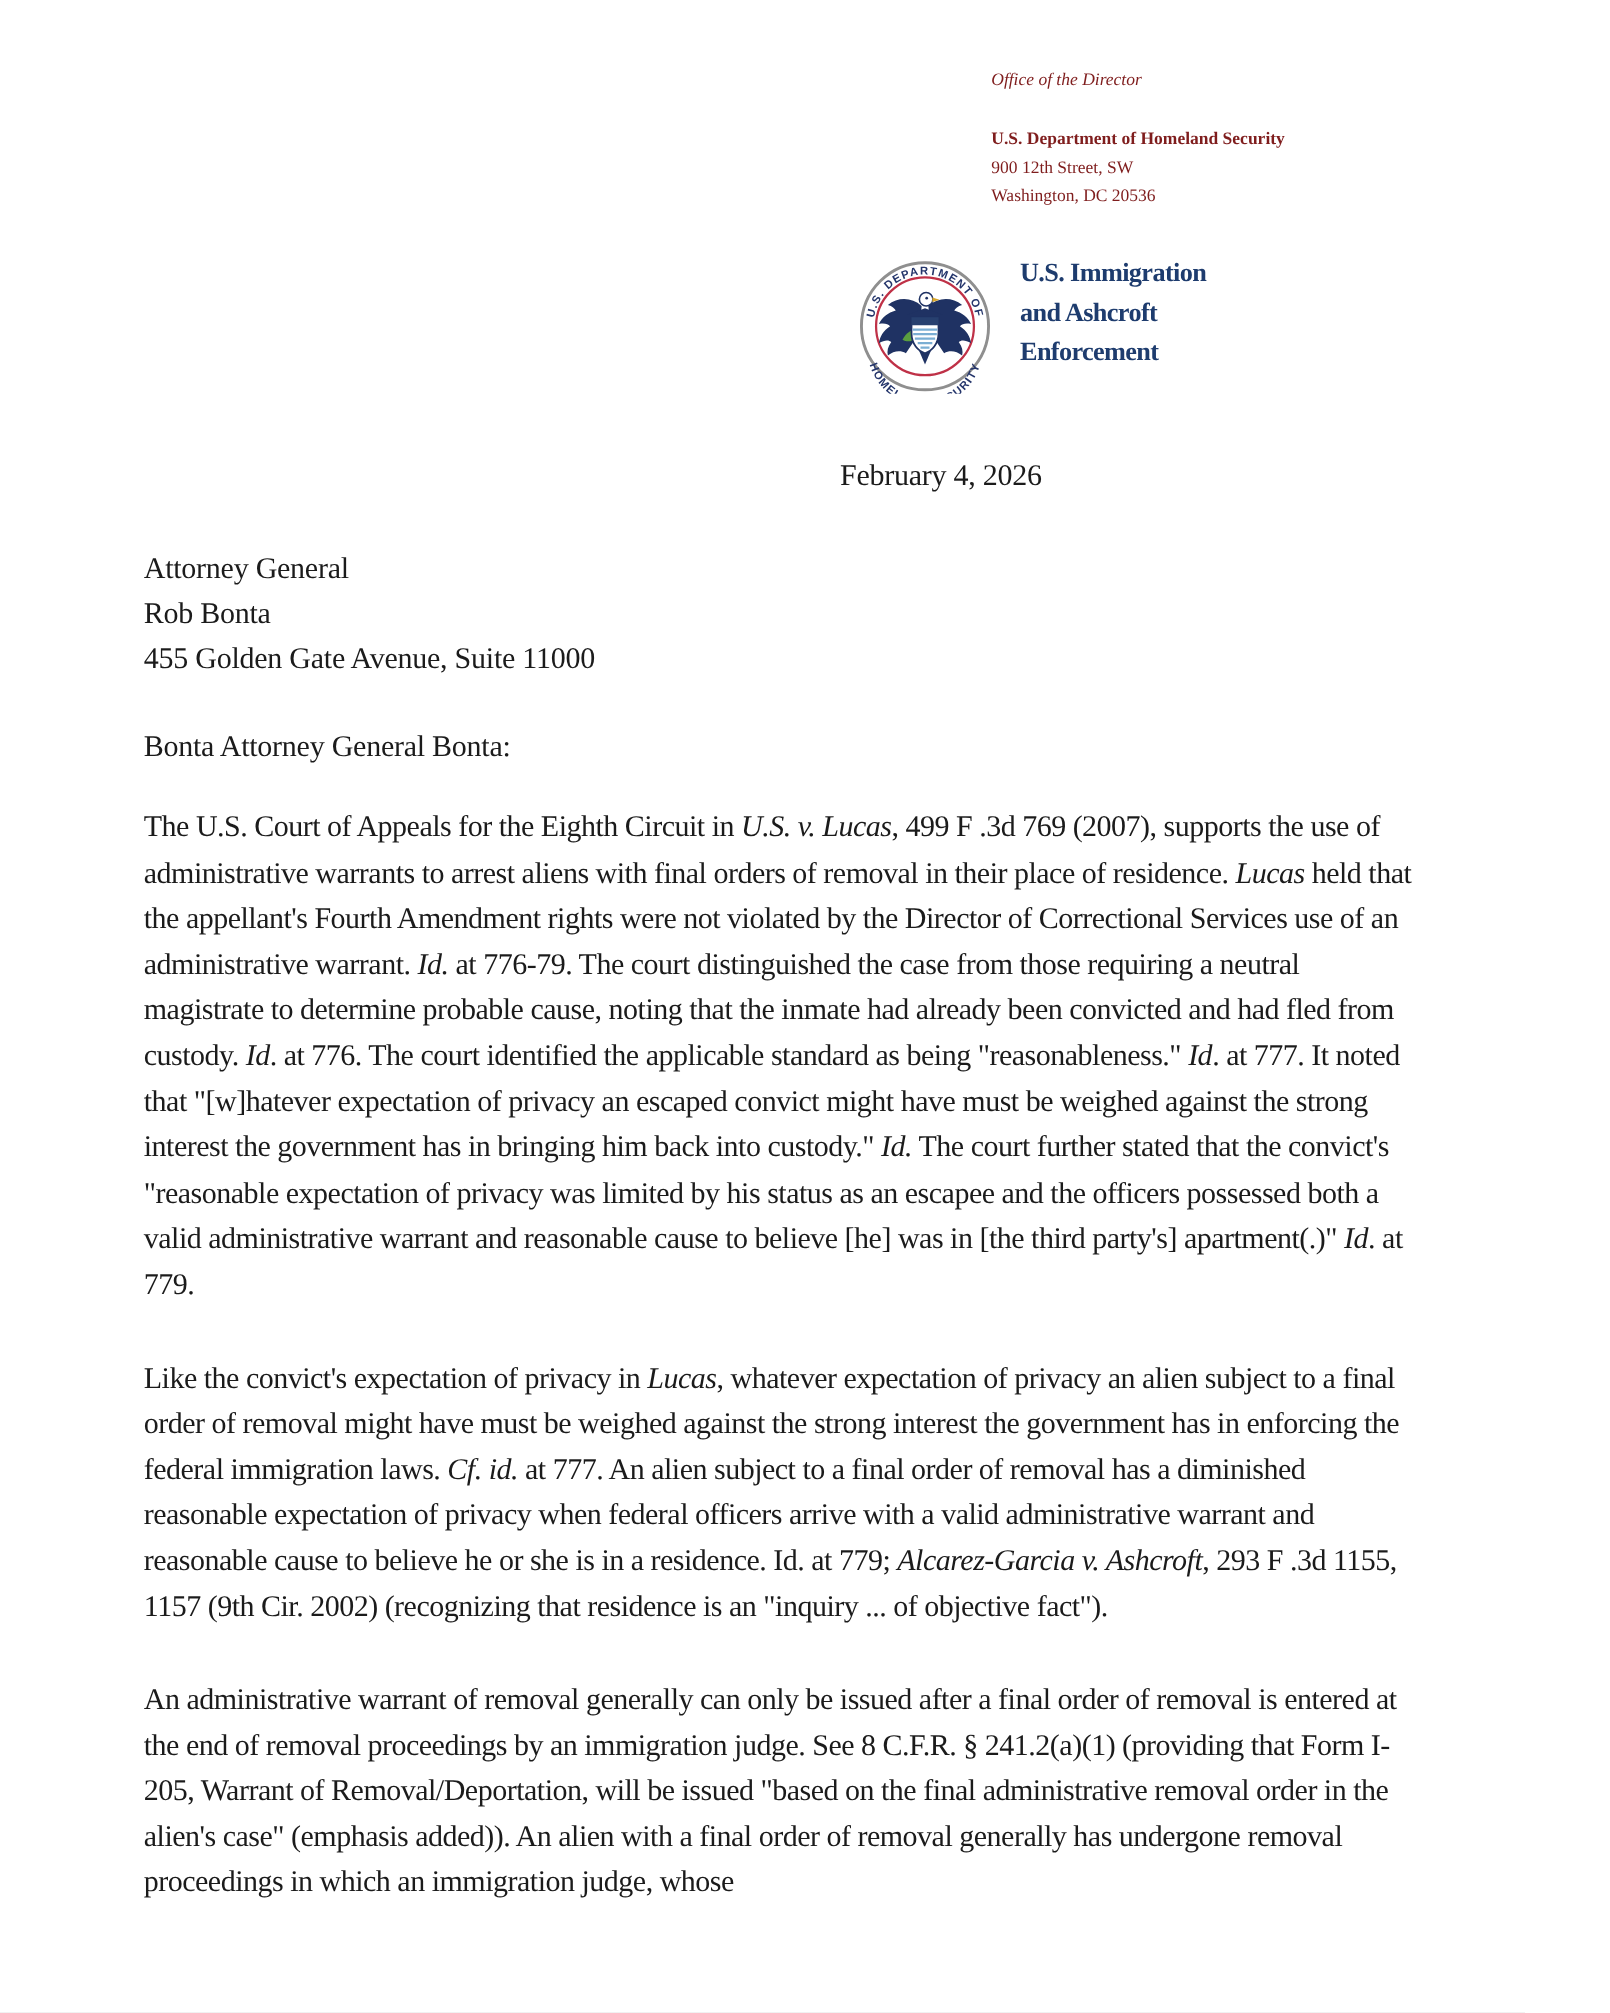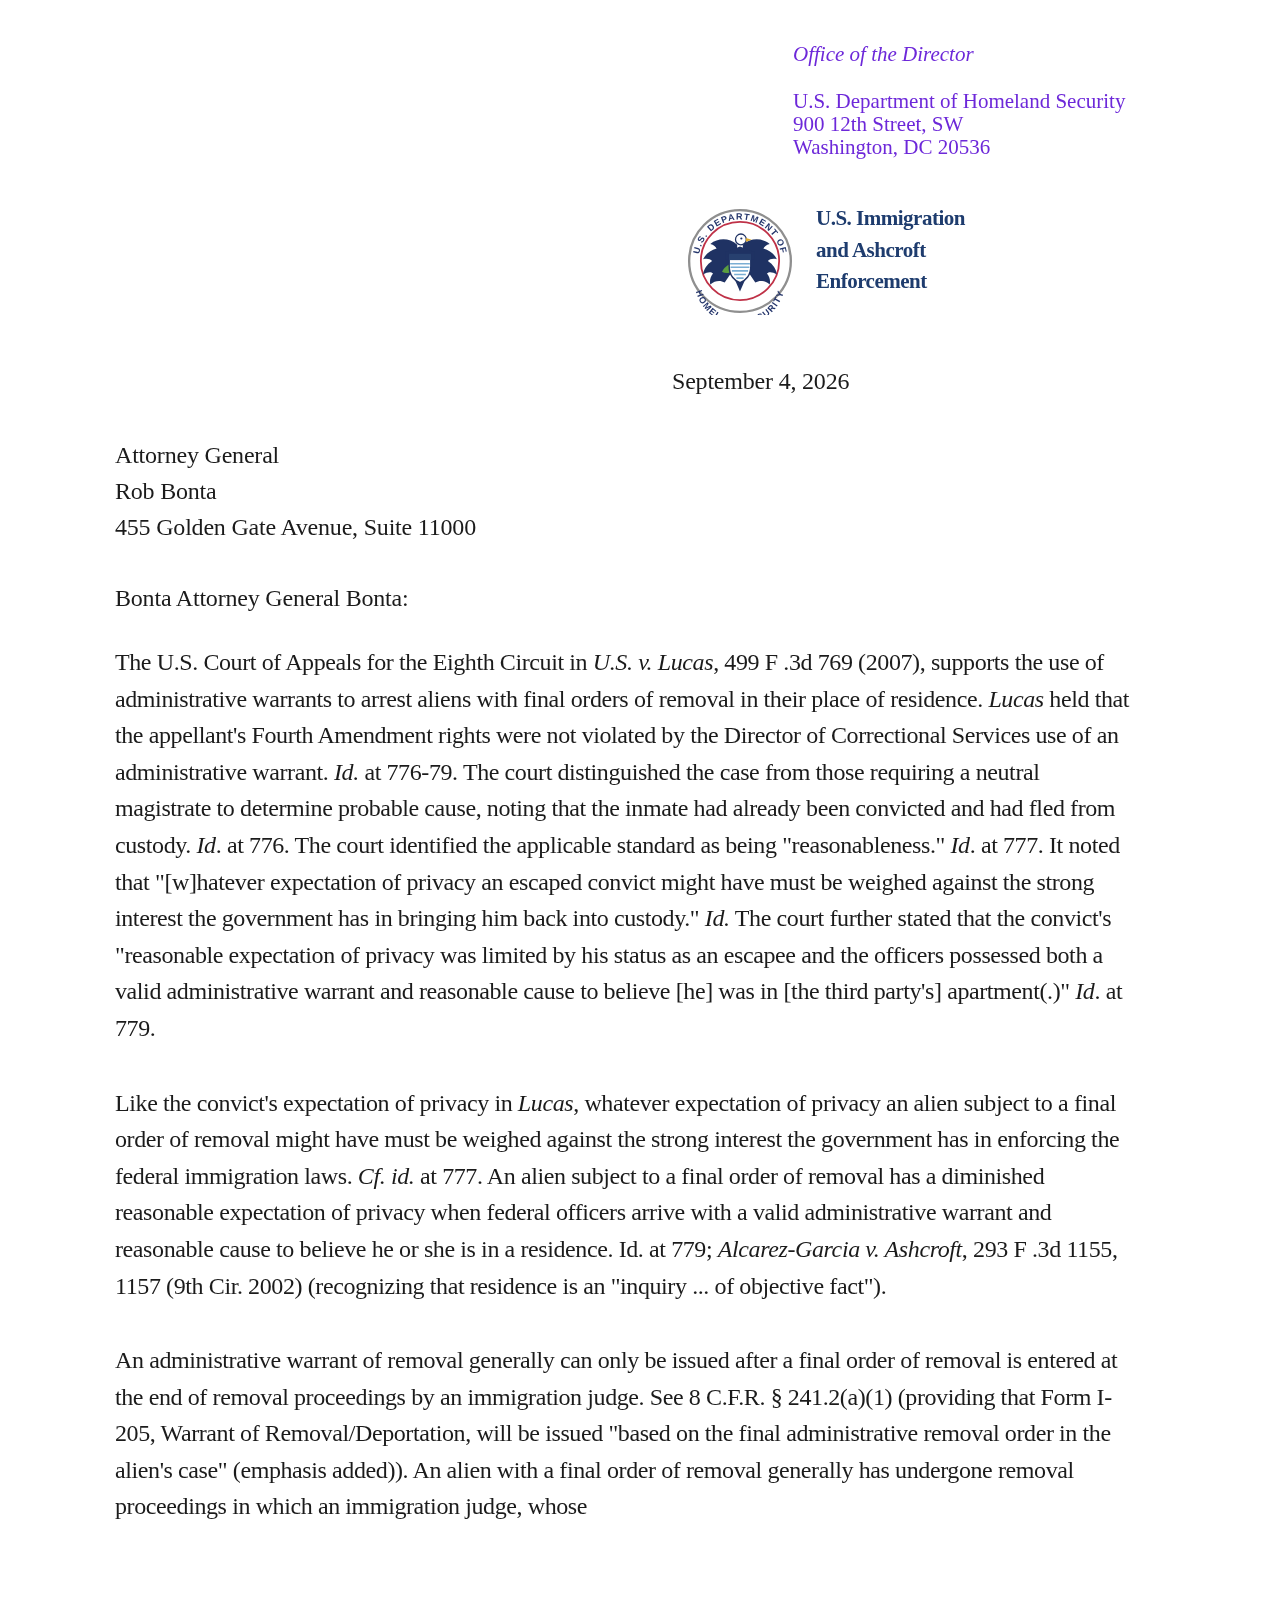--- a/index.html
+++ b/index.html
@@ -14,9 +14,9 @@
   }
   
   .header-right {
-    position:absolute; left:793px; top:43px;
-    color:#6d28d9;
-    font-size:21px;
+    position:absolute; left:793px; top:53px;
+    color:#7f1d1d;
+    font-size:14px;
     line-height:23px;
   }
   .office-line { font-style:italic; margin-bottom:24px; }

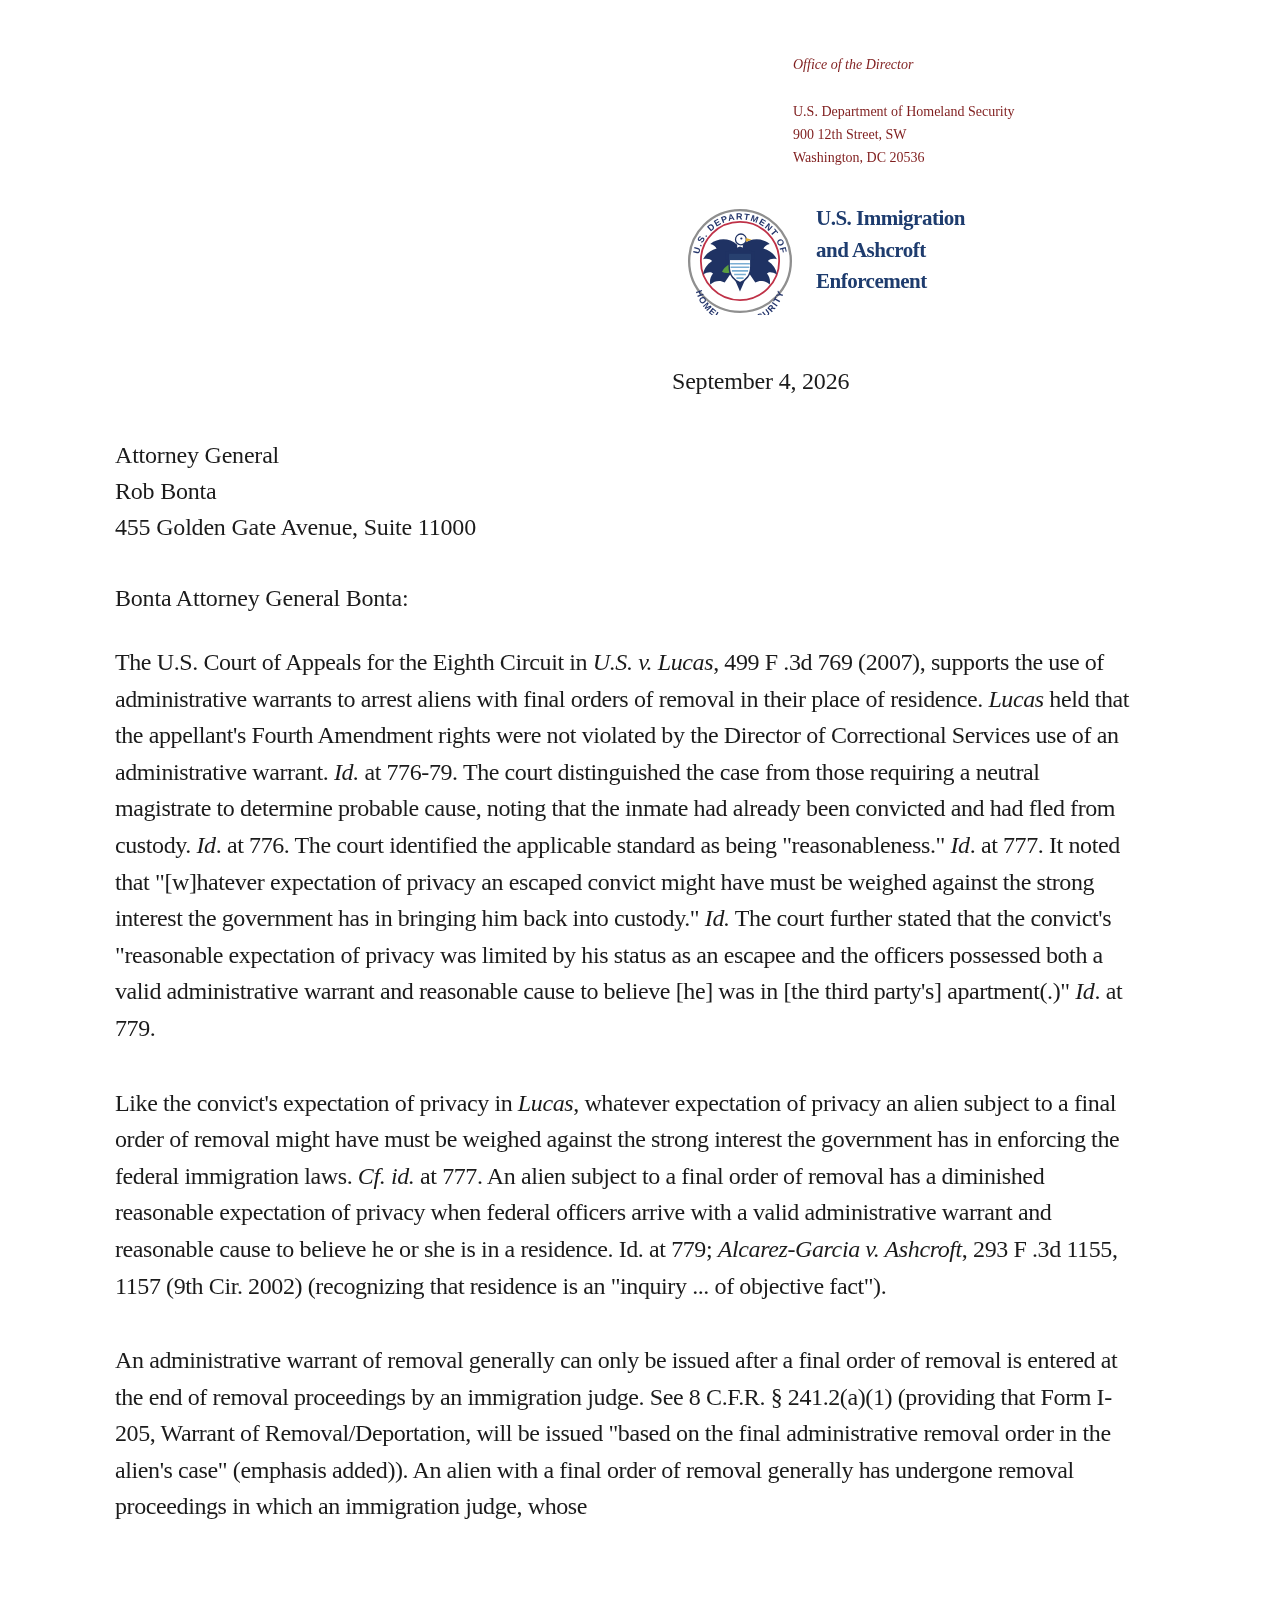--- a/index.html
+++ b/index.html
@@ -20,7 +20,7 @@
     line-height:23px;
   }
   .office-line { font-style:italic; margin-bottom:24px; }
-  .dept-line   { font-weight:normal; }
+  .dept-line   { font-weight:bold; }
   
   .seal-wrap { position:absolute; left:686px; top:207px; width:108px; height:108px; }
   .wordmark {

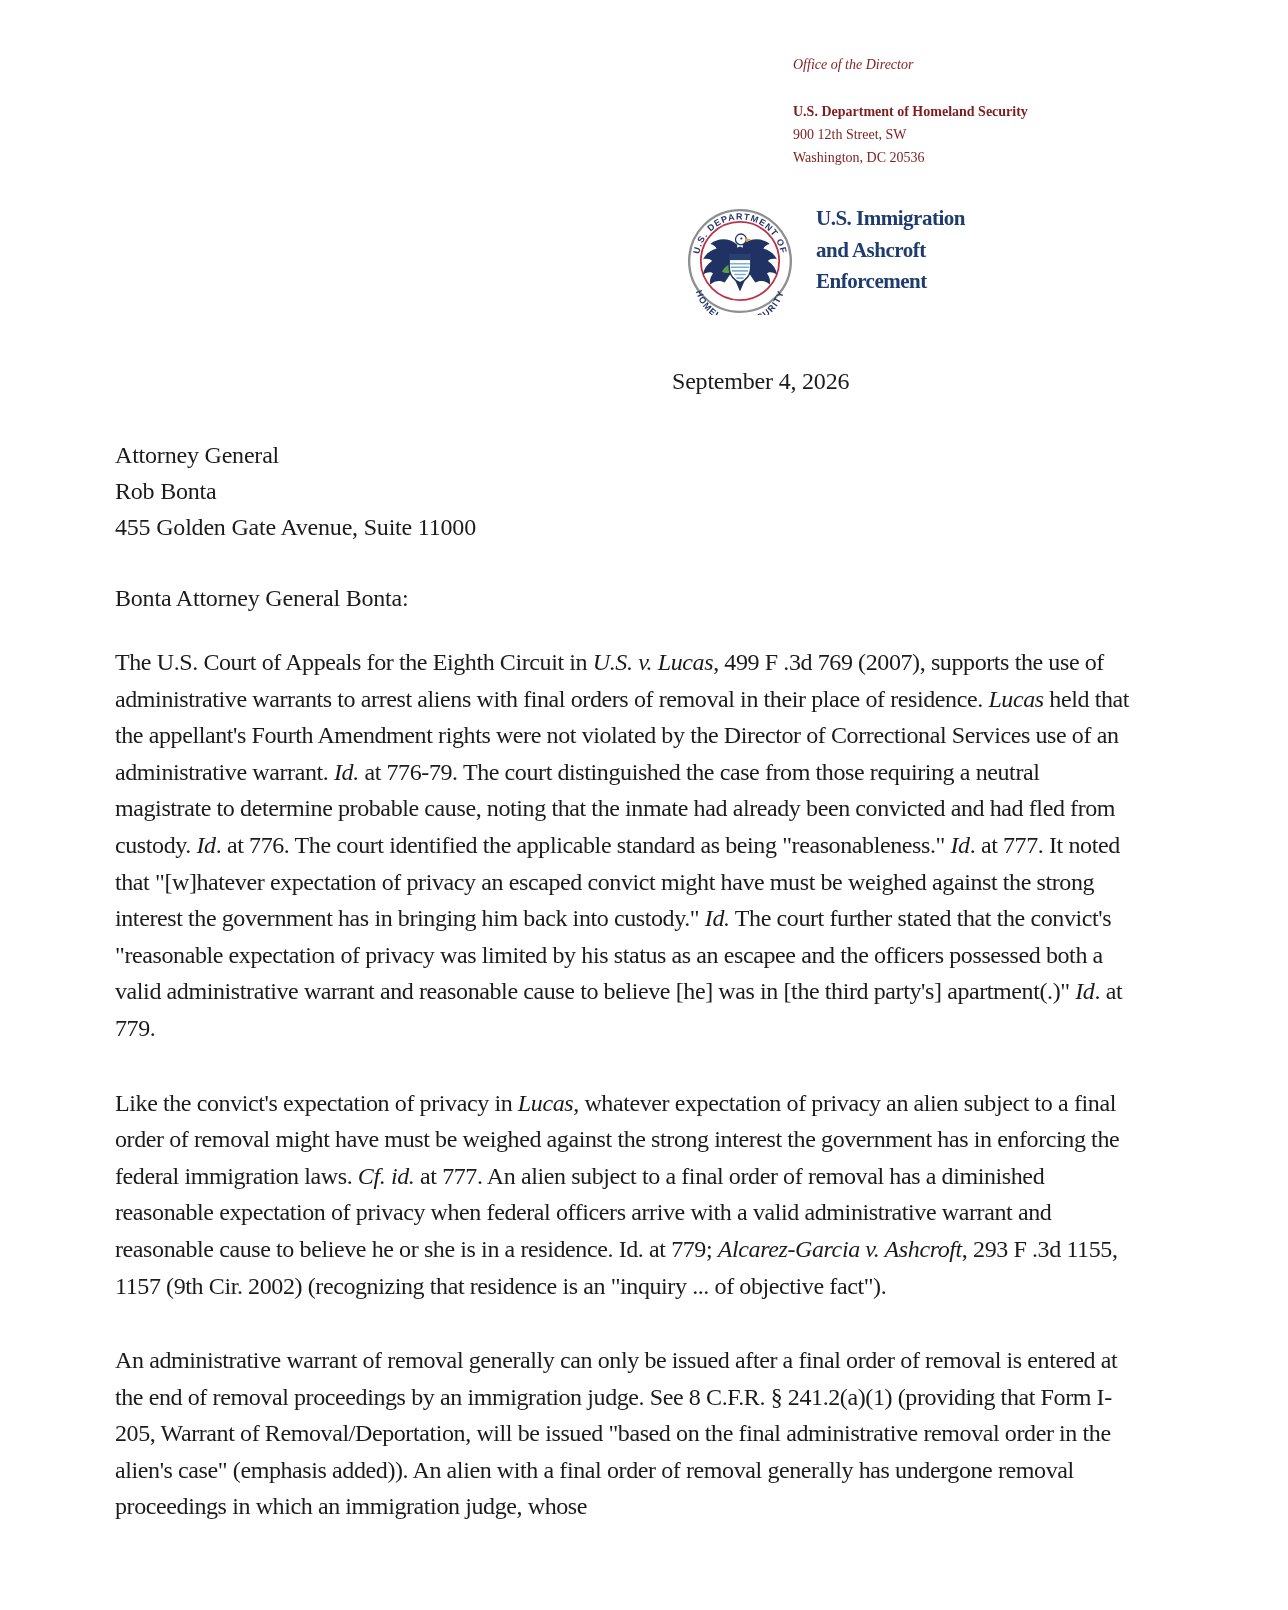--- a/index.html
+++ b/index.html
@@ -104,7 +104,7 @@
     <div>Enforcement</div>
   </div>
 
-  <div class="date-line">September 4, 2026</div>
+  <div class="date-line">February 4, 2026</div>
 
   <div class="address-block">
     <div>Attorney General</div>

